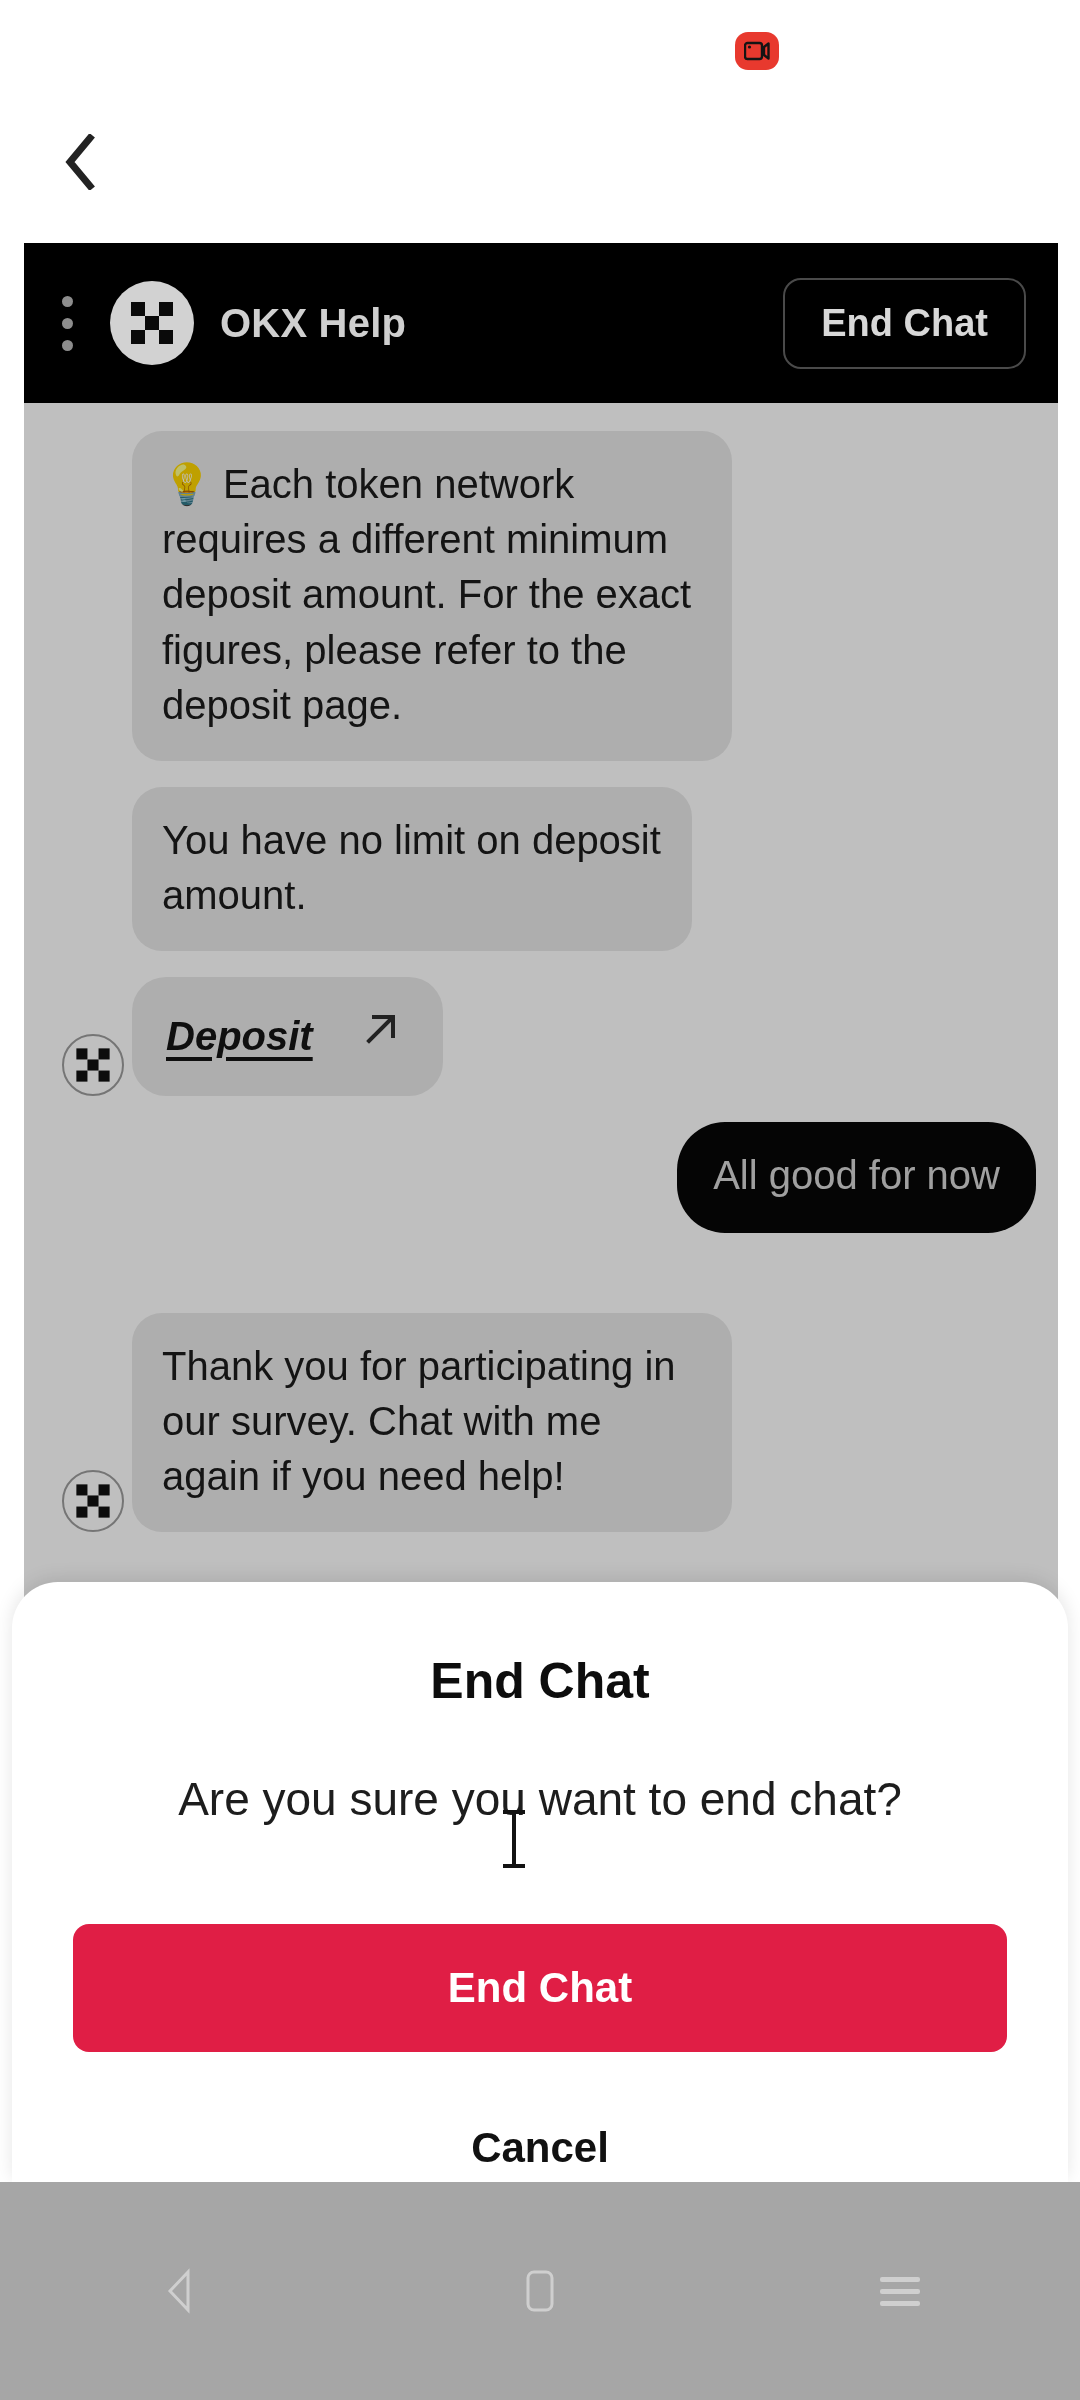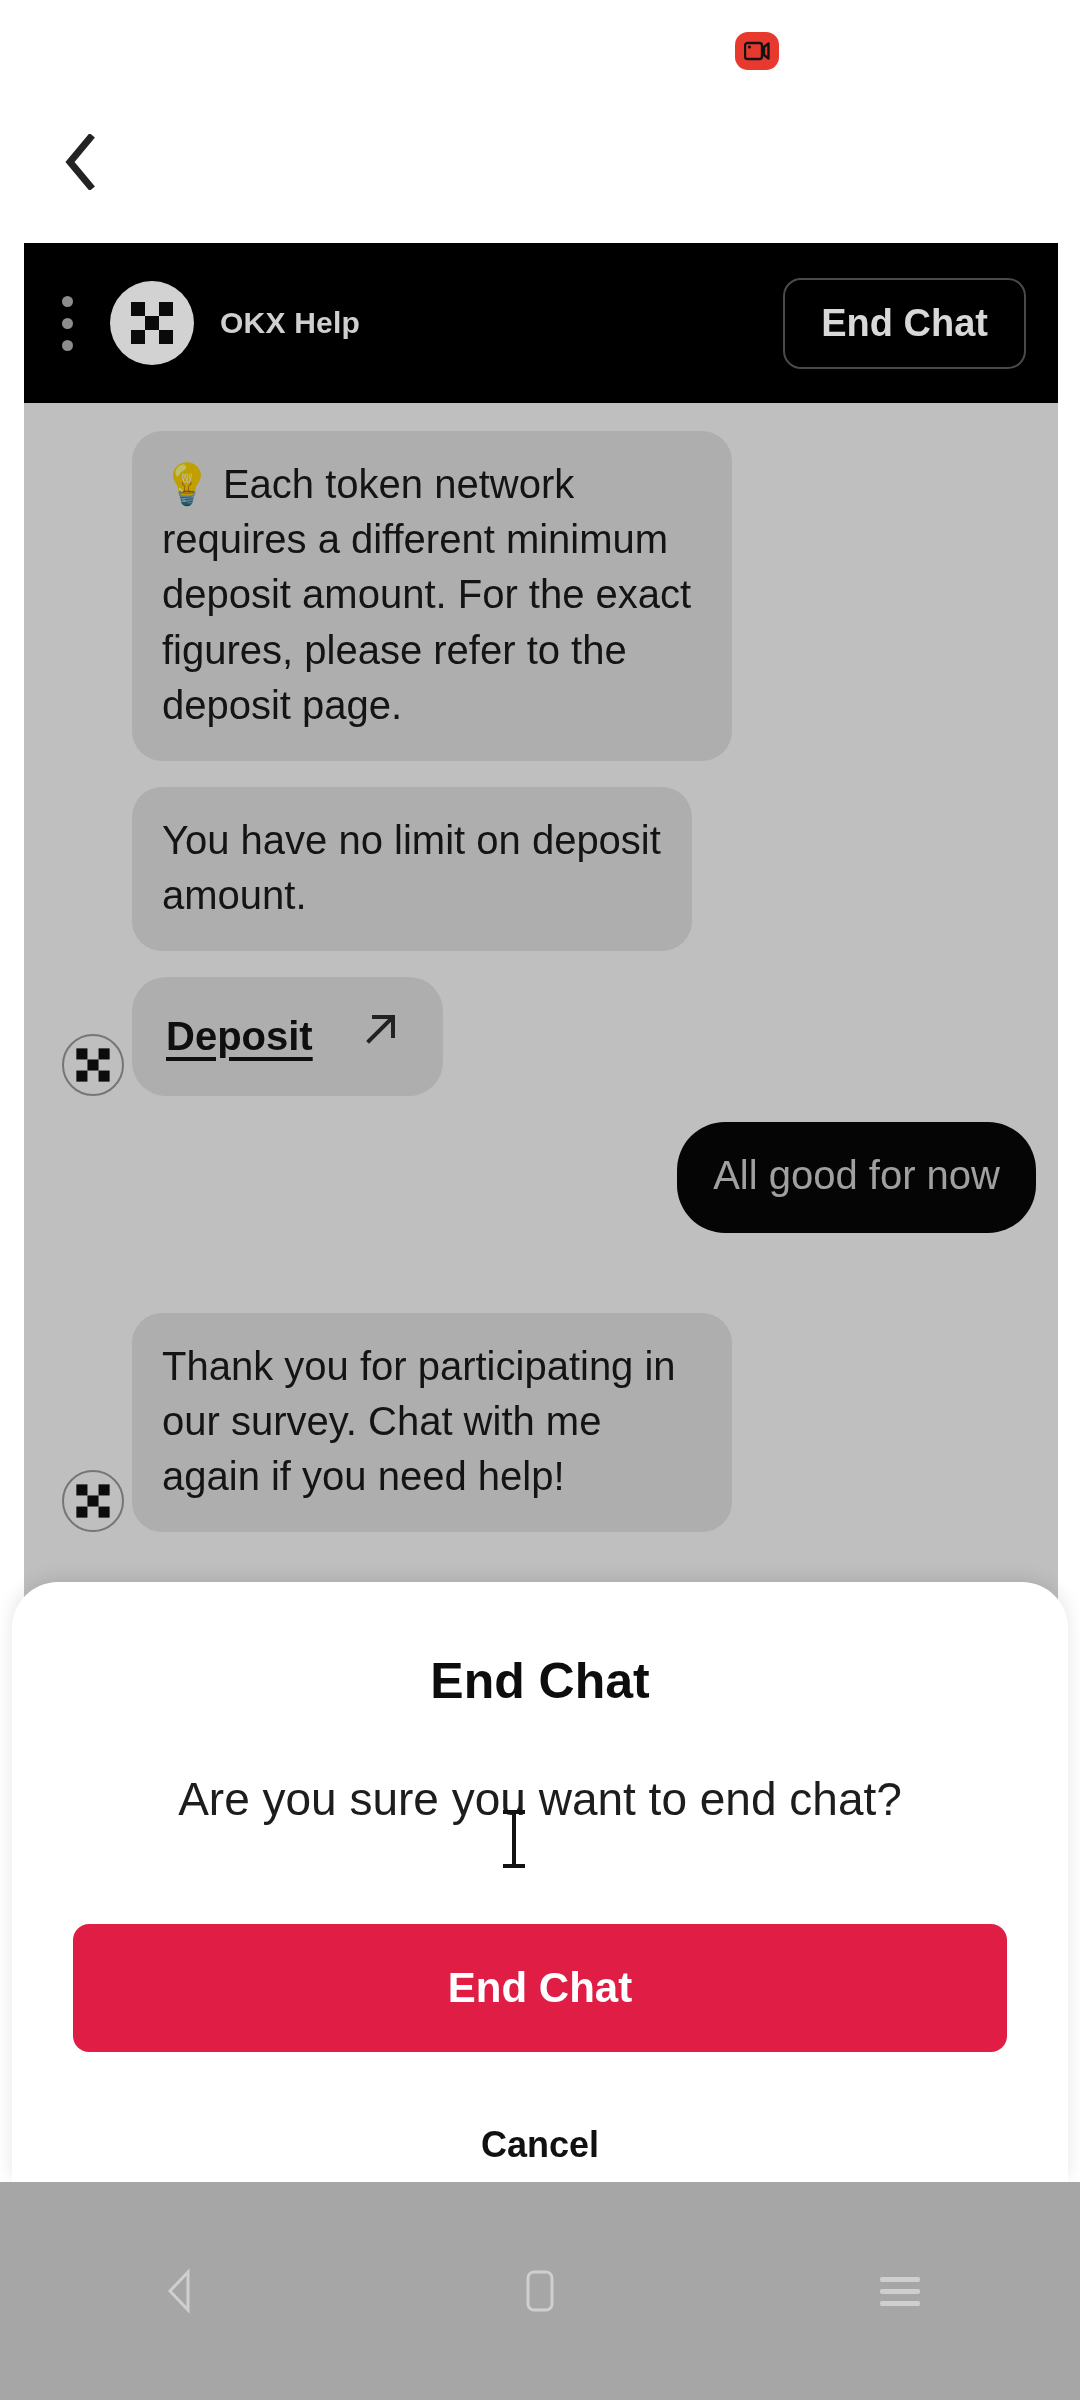--- a/index.html
+++ b/index.html
@@ -91,7 +91,7 @@
   }
   .hdr-title {
     color: #cfcfcf;
-    font-size: 30px;
+    font-size: 40px;
     font-weight: bold;
     margin-left: 26px;
     letter-spacing: .2px;

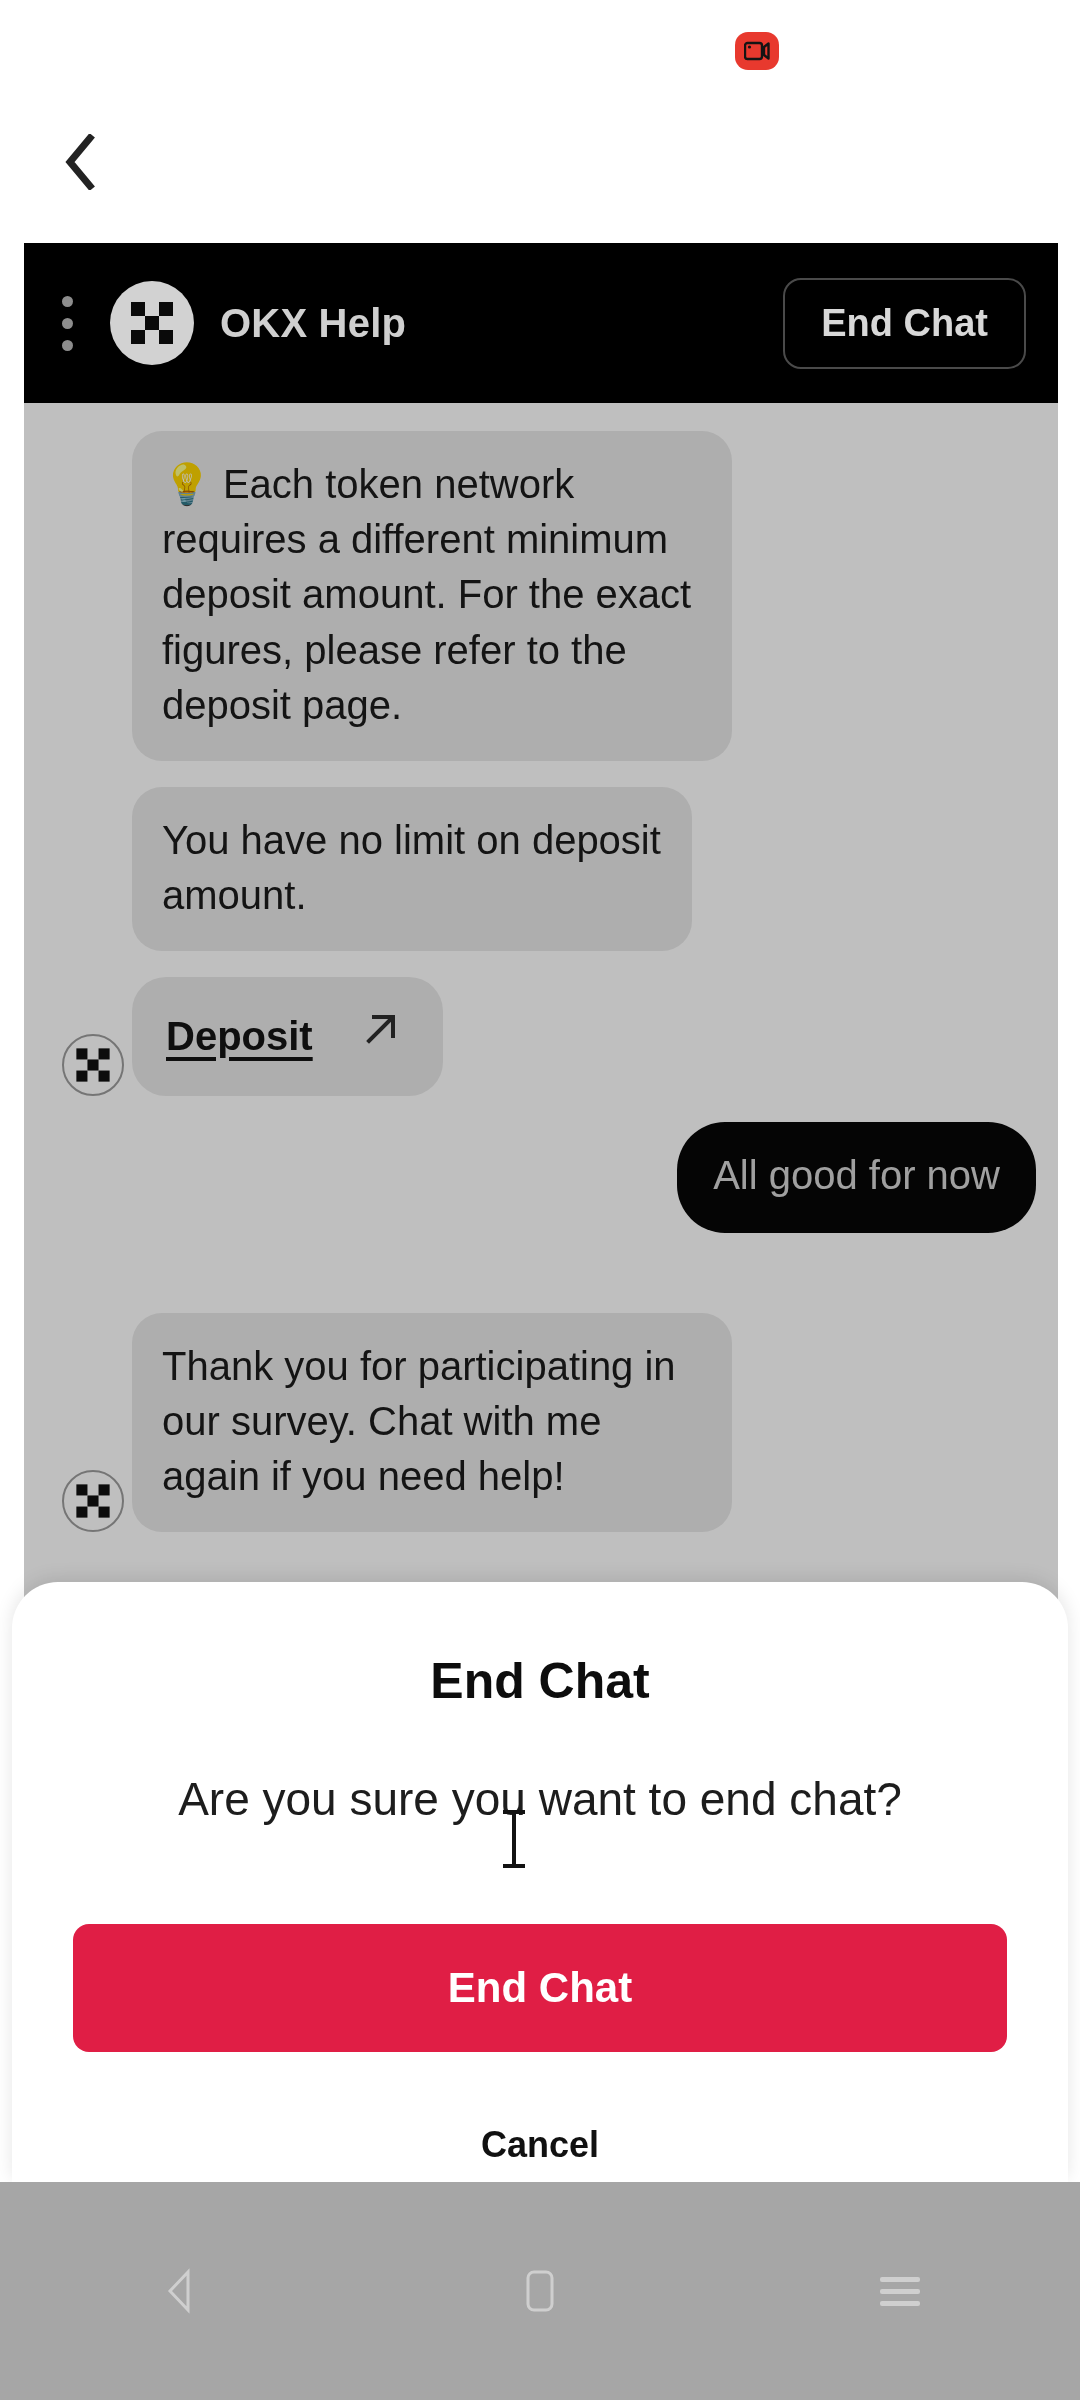--- a/index.html
+++ b/index.html
@@ -172,6 +172,7 @@
     padding: 30px 40px 30px 34px;
     border-radius: 34px;
     cursor: pointer;
+    font-style: italic;
   }
   .link-text {
     font-size: 40px;

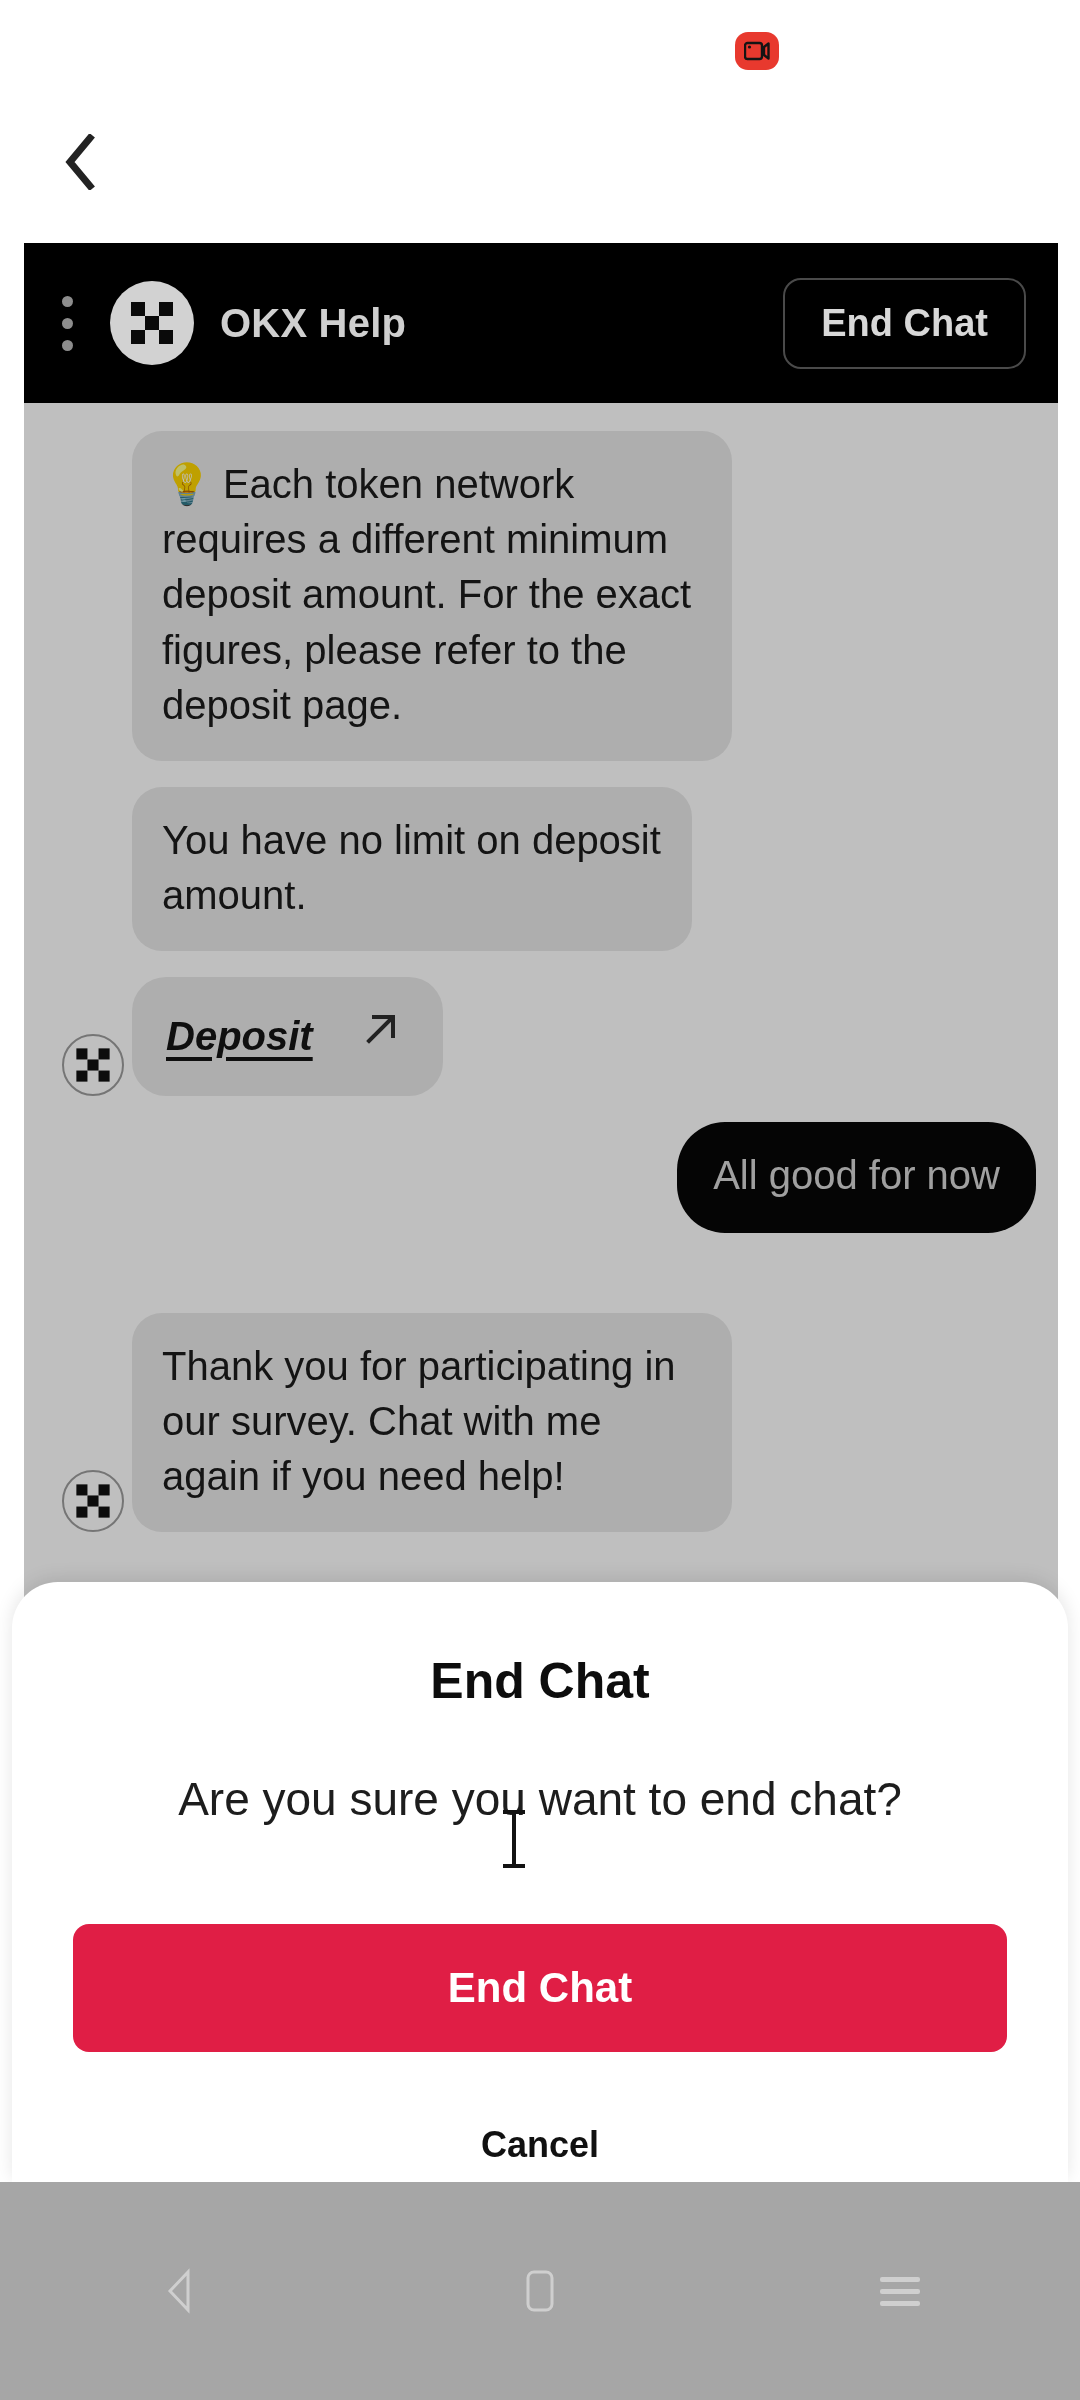--- a/index.html
+++ b/index.html
@@ -259,7 +259,7 @@
     background: transparent;
     border: none;
     color: #111111;
-    font-size: 36px;
+    font-size: 42px;
     font-weight: bold;
     cursor: pointer;
     padding: 16px 40px;

